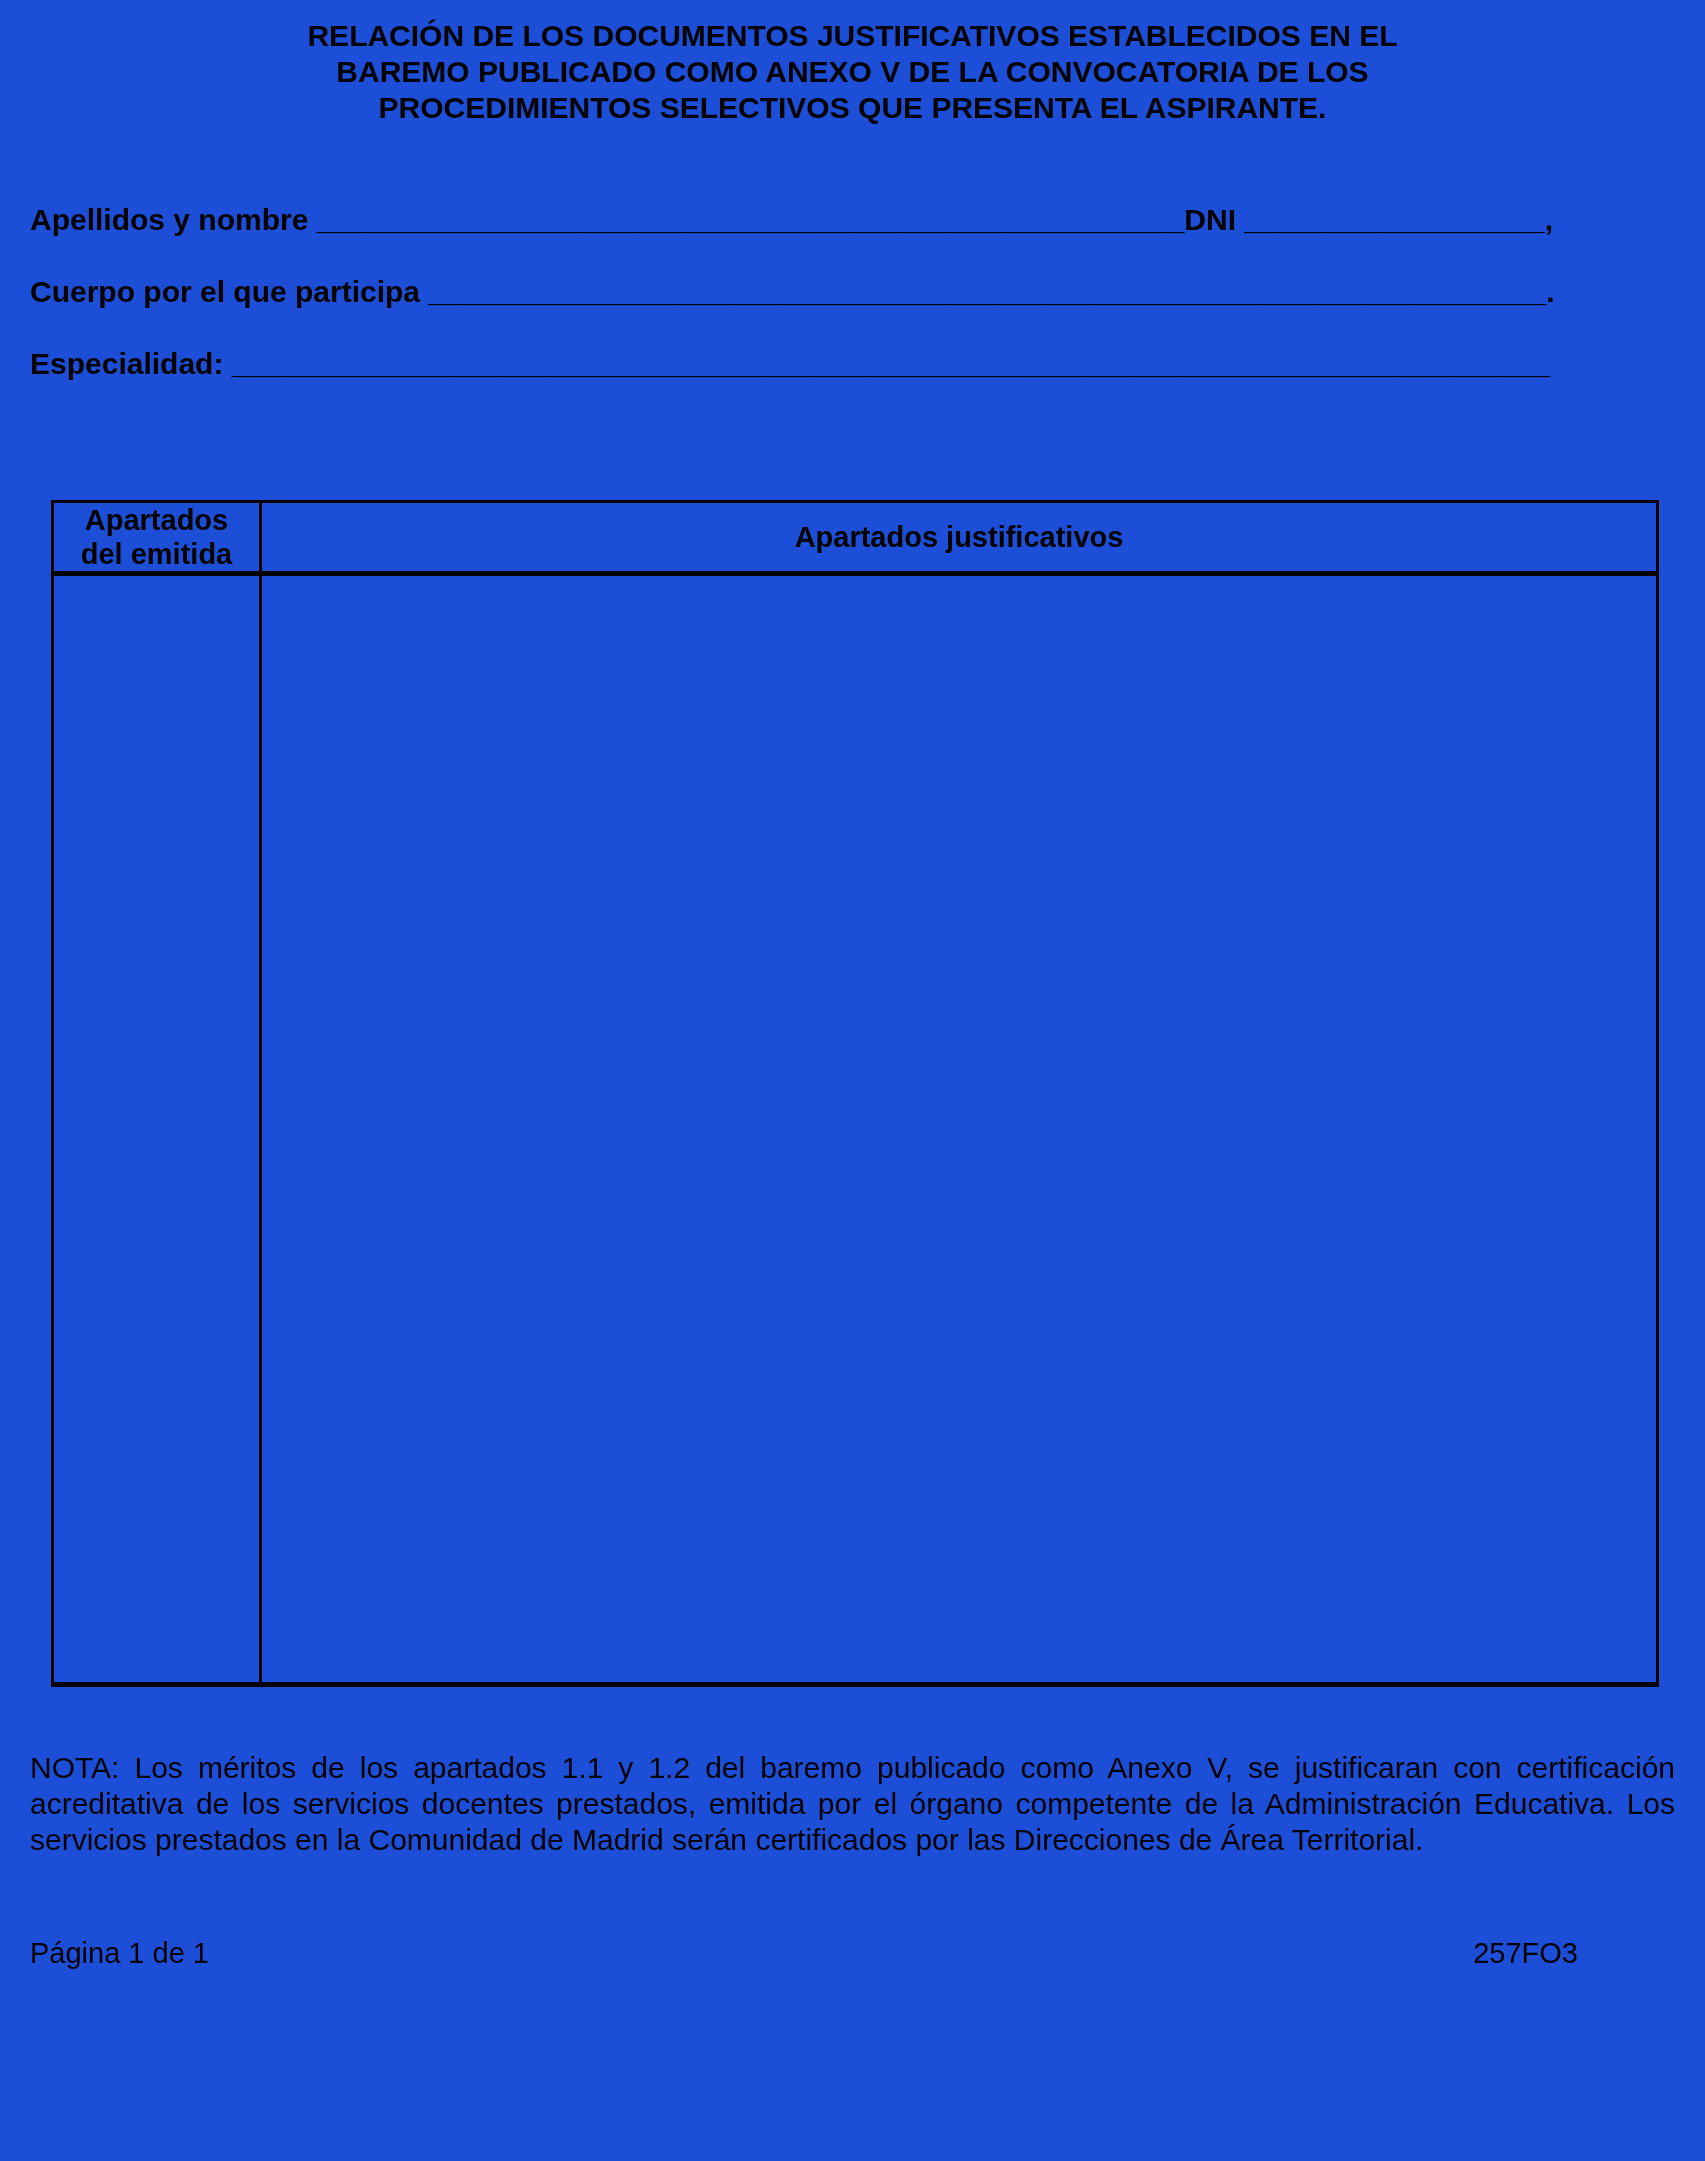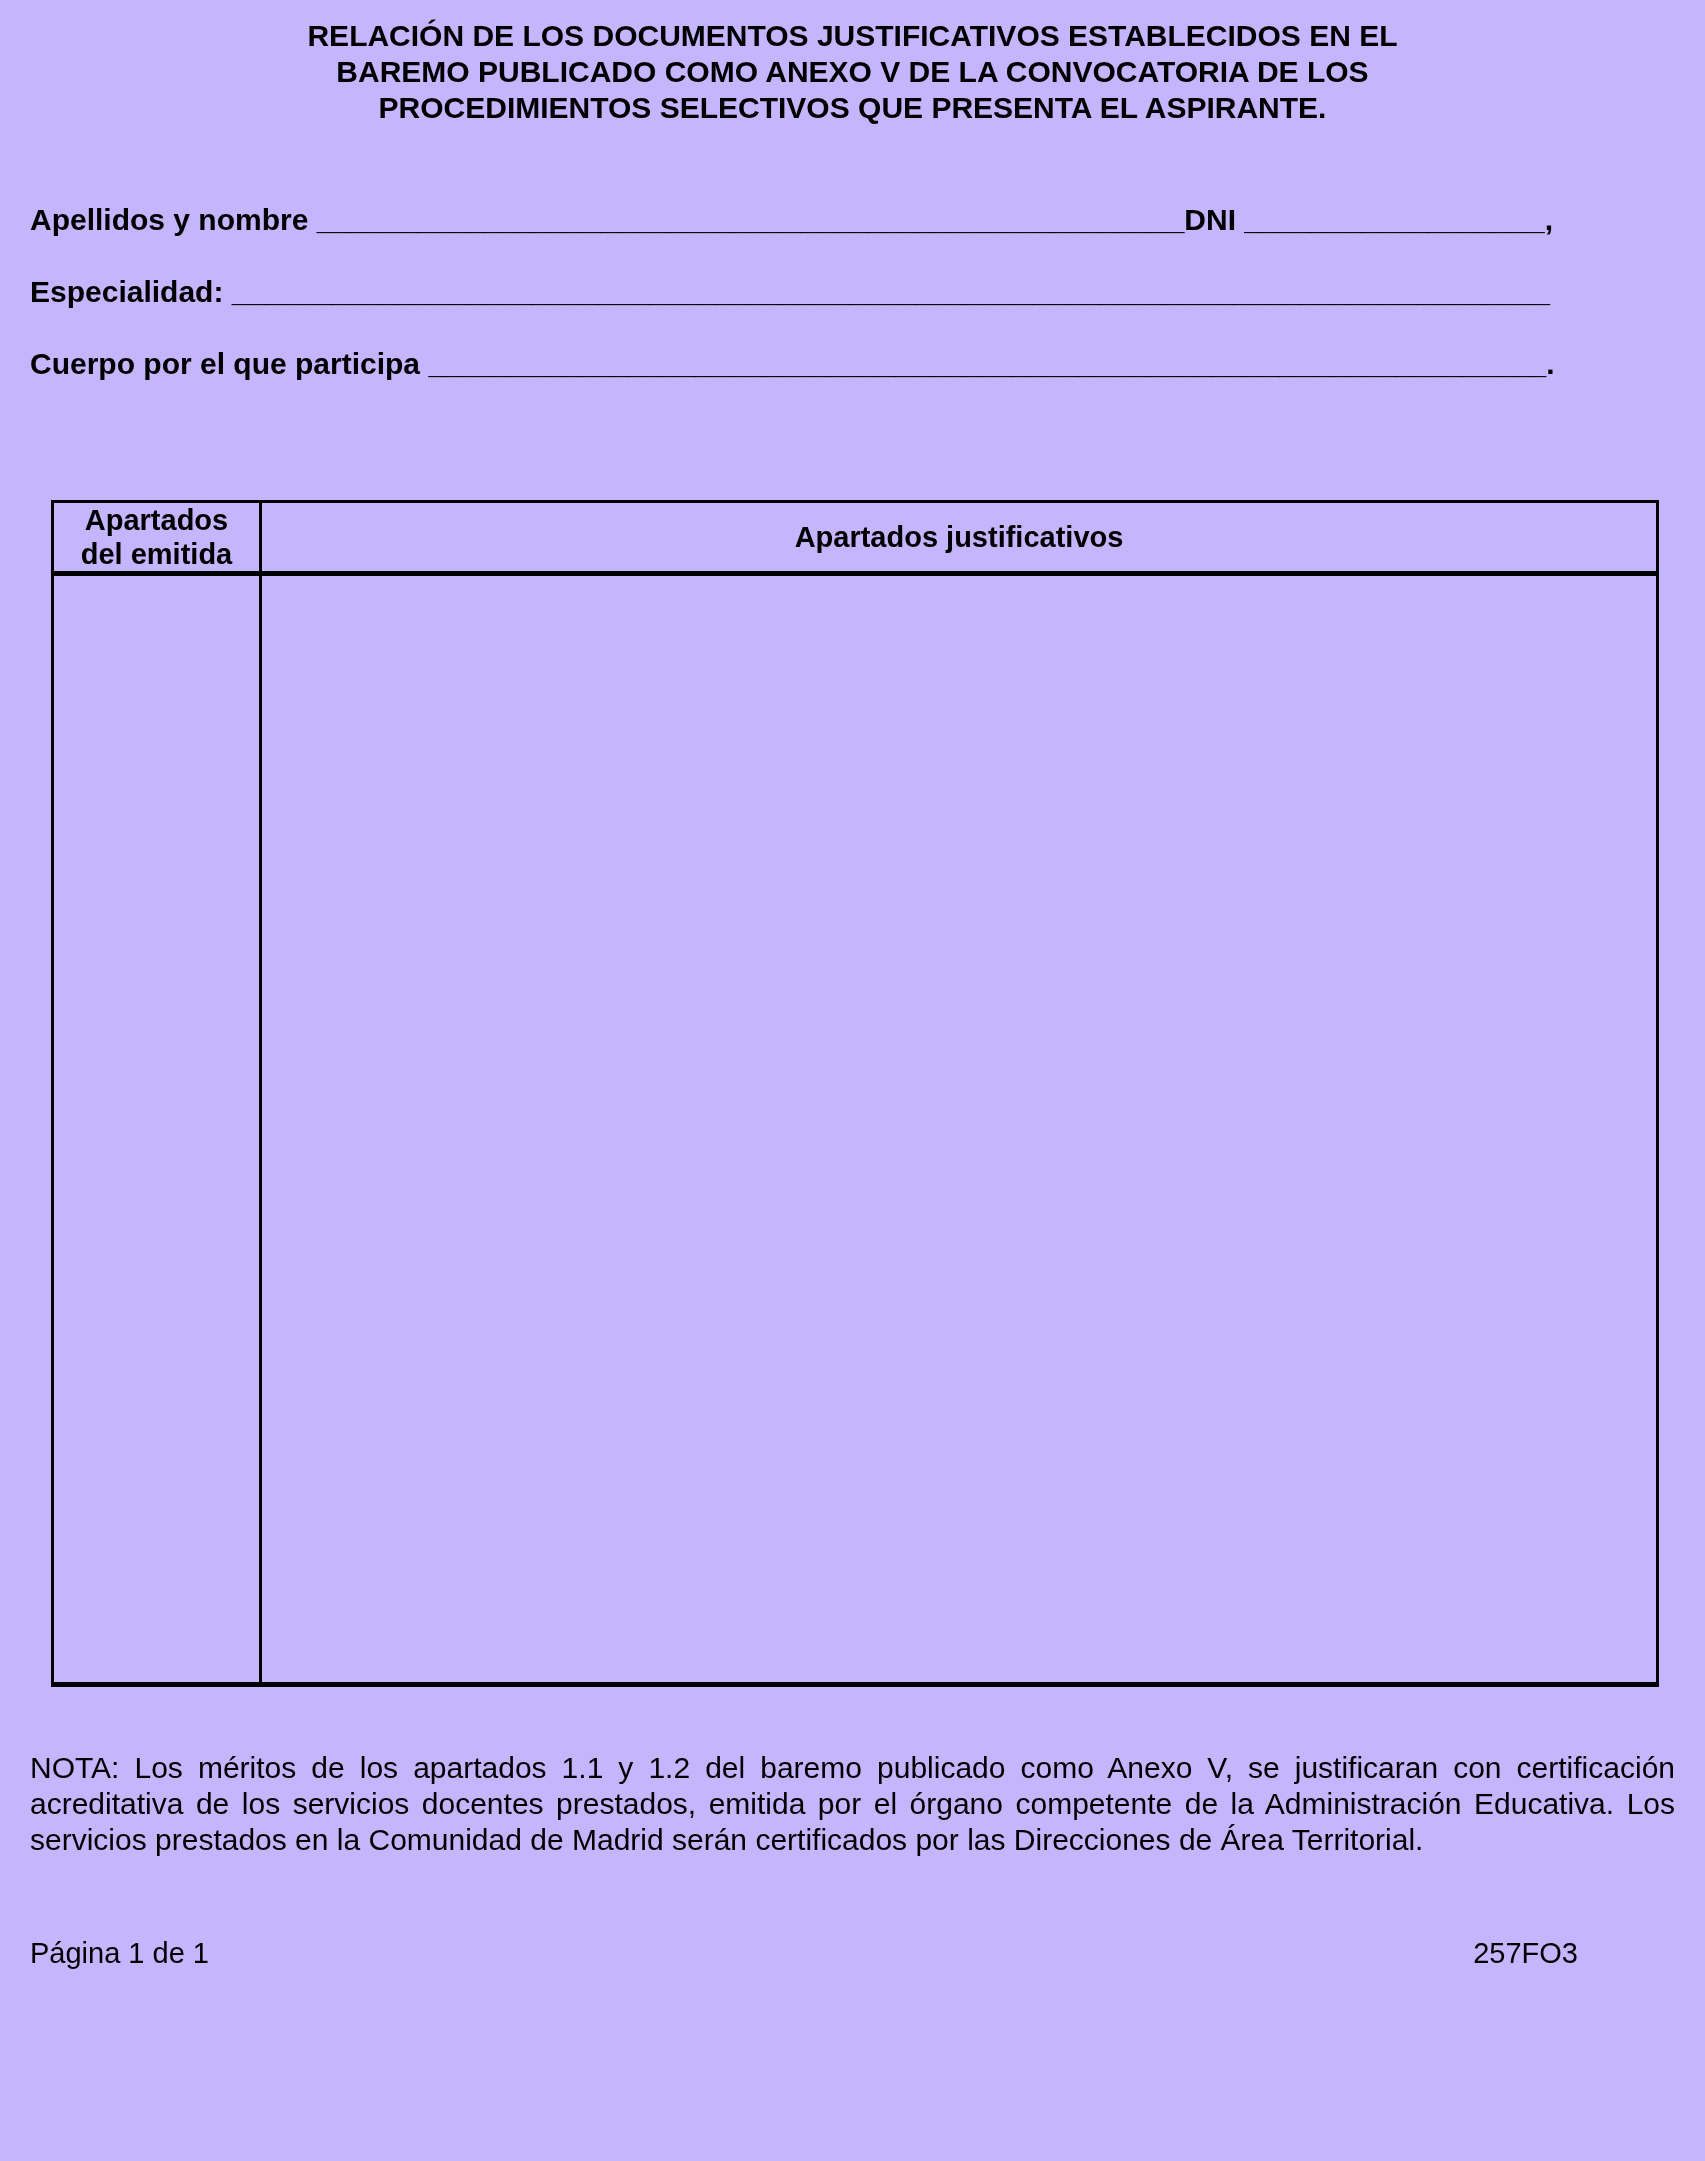--- a/index.html
+++ b/index.html
@@ -15,7 +15,7 @@
     position: relative;
     width: 1705px;
     height: 2161px;
-    background: #c4b5fd;
+    background: #1d4ed8;
     overflow: hidden;
   }
   .doc-title {

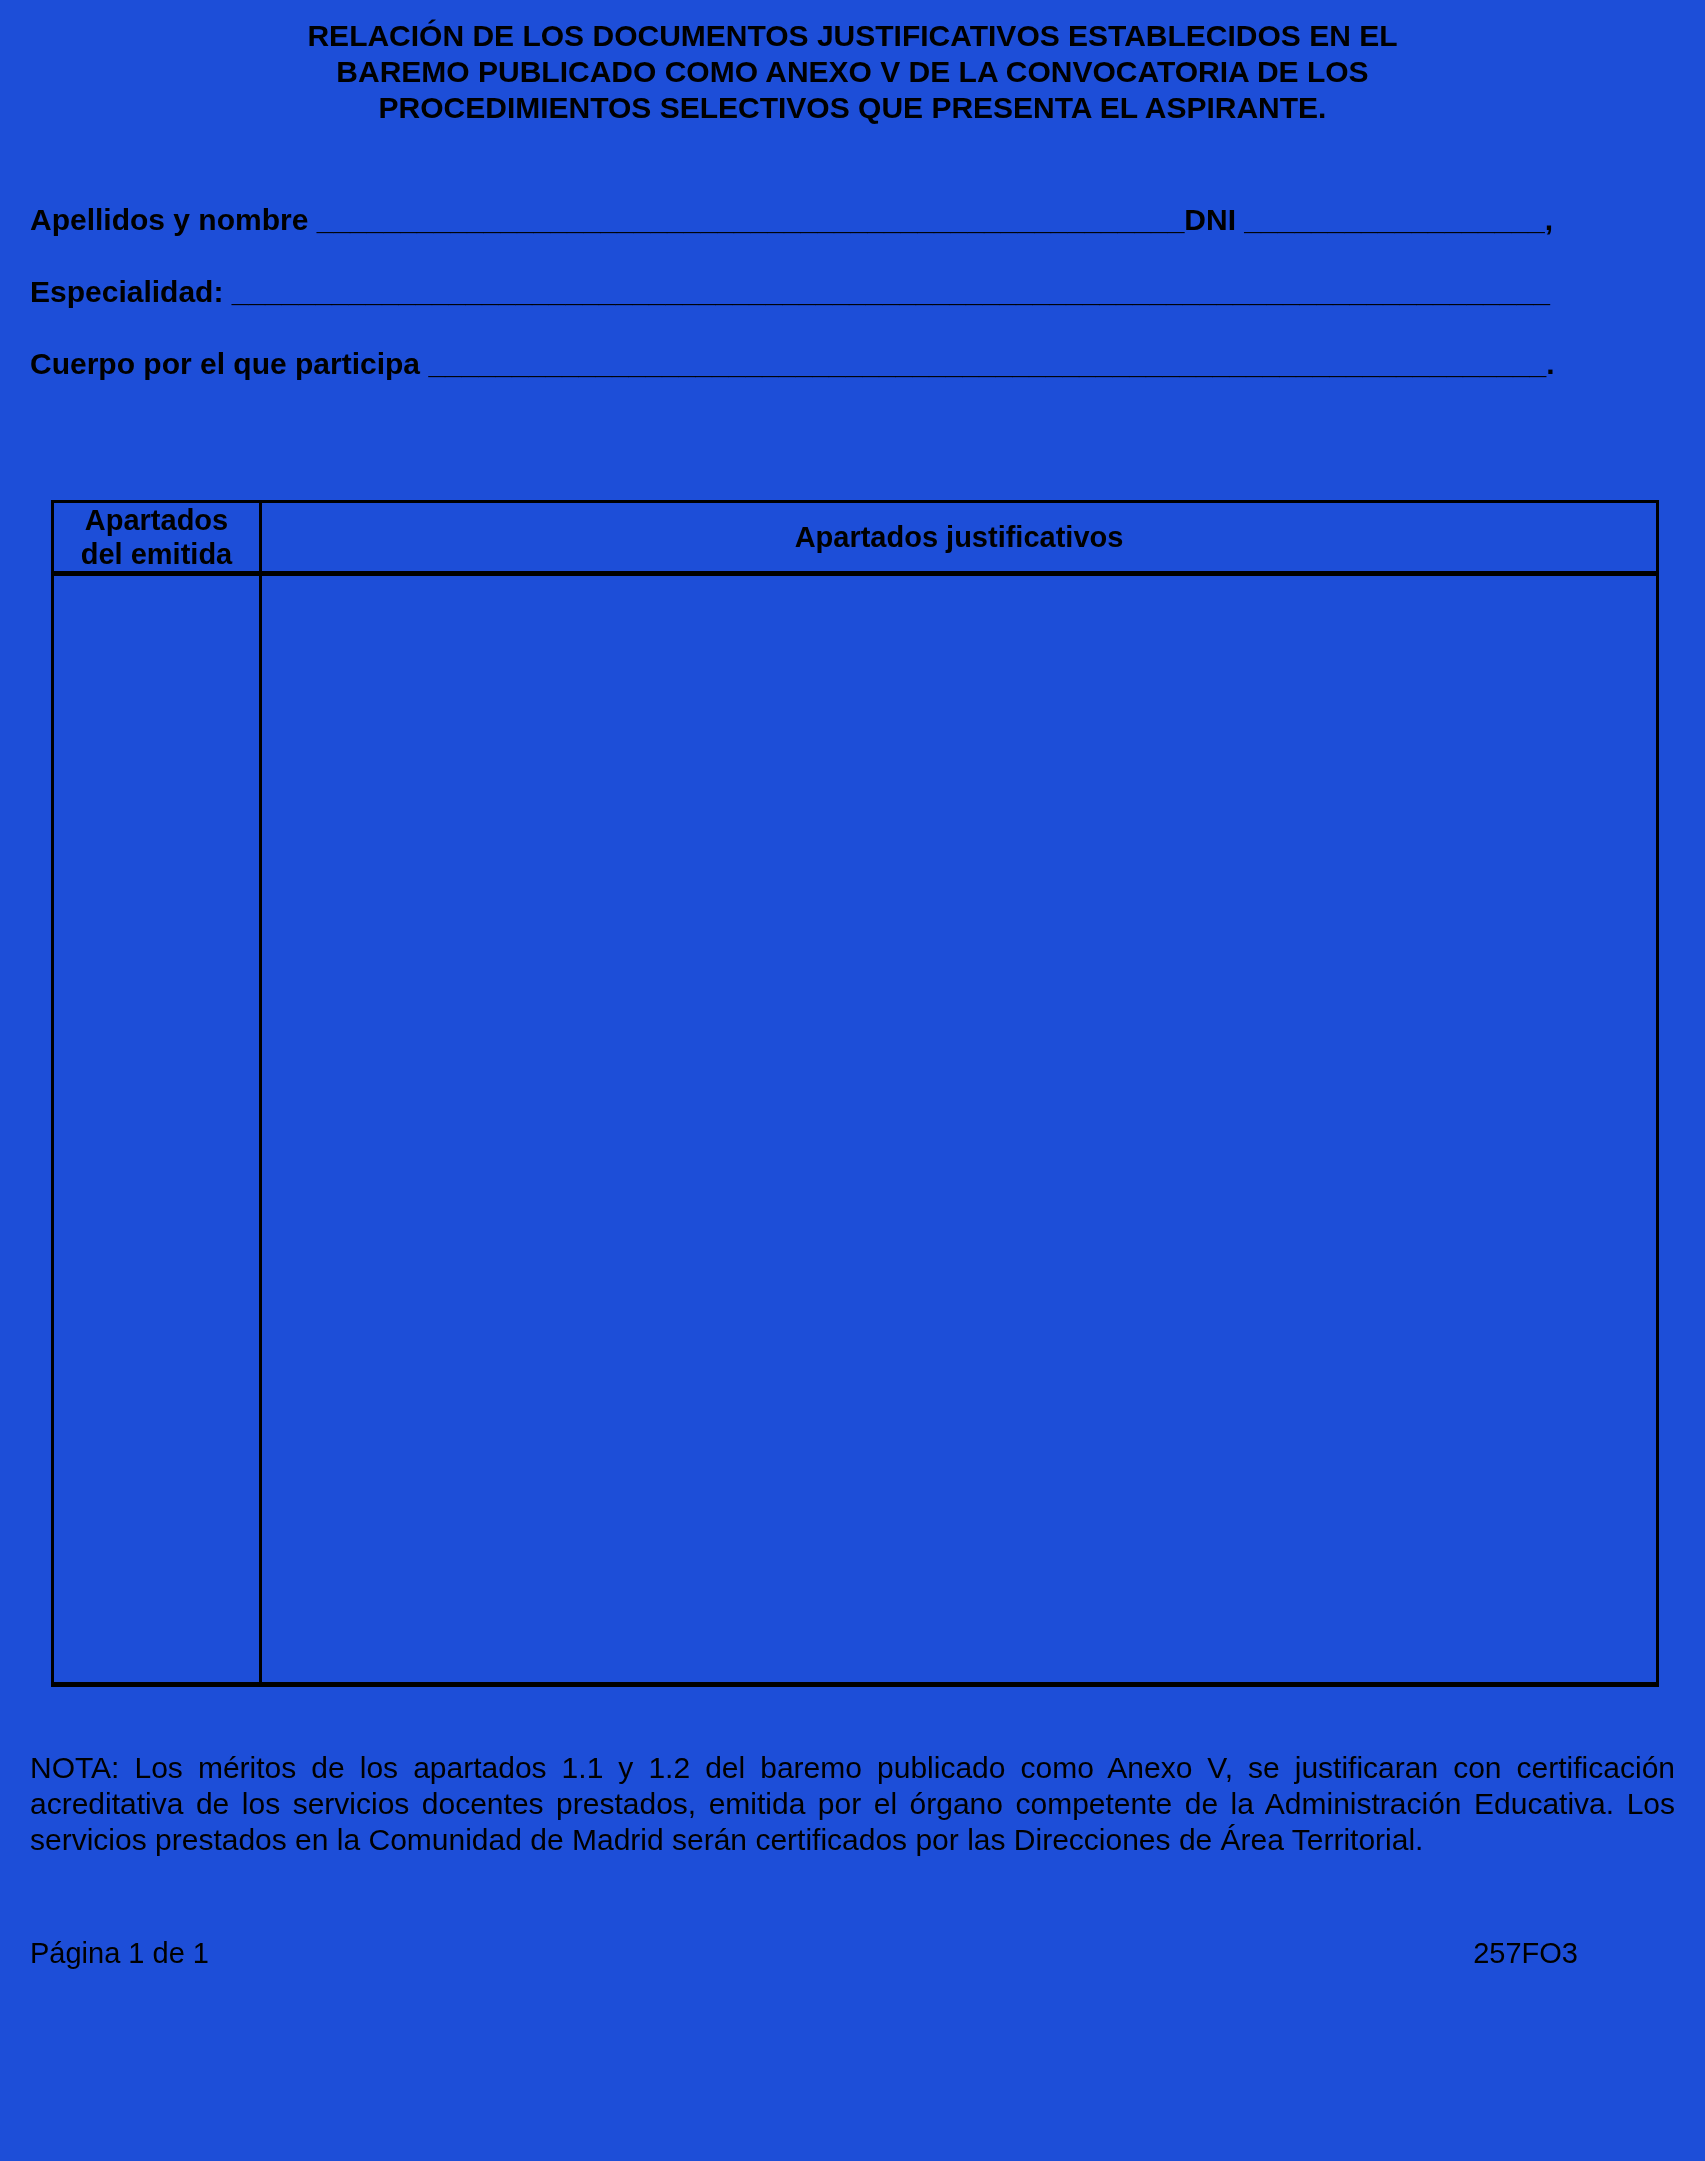--- a/index.html
+++ b/index.html
@@ -103,10 +103,10 @@
       <span>Apellidos y nombre </span><span class="blank-line">____________________________________________________</span><span>DNI </span><span class="blank-line">__________________</span><span>,</span>
     </div>
     <div class="field-row">
-      <span>Especialidad: </span><span class="blank-line">_______________________________________________________________________________</span>
+      <span>Cuerpo por el que participa </span><span class="blank-line">___________________________________________________________________</span><span>.</span>
     </div>
     <div class="field-row">
-      <span>Cuerpo por el que participa </span><span class="blank-line">___________________________________________________________________</span><span>.</span>
+      <span>Especialidad: </span><span class="blank-line">_______________________________________________________________________________</span>
     </div>
   </div>
 

